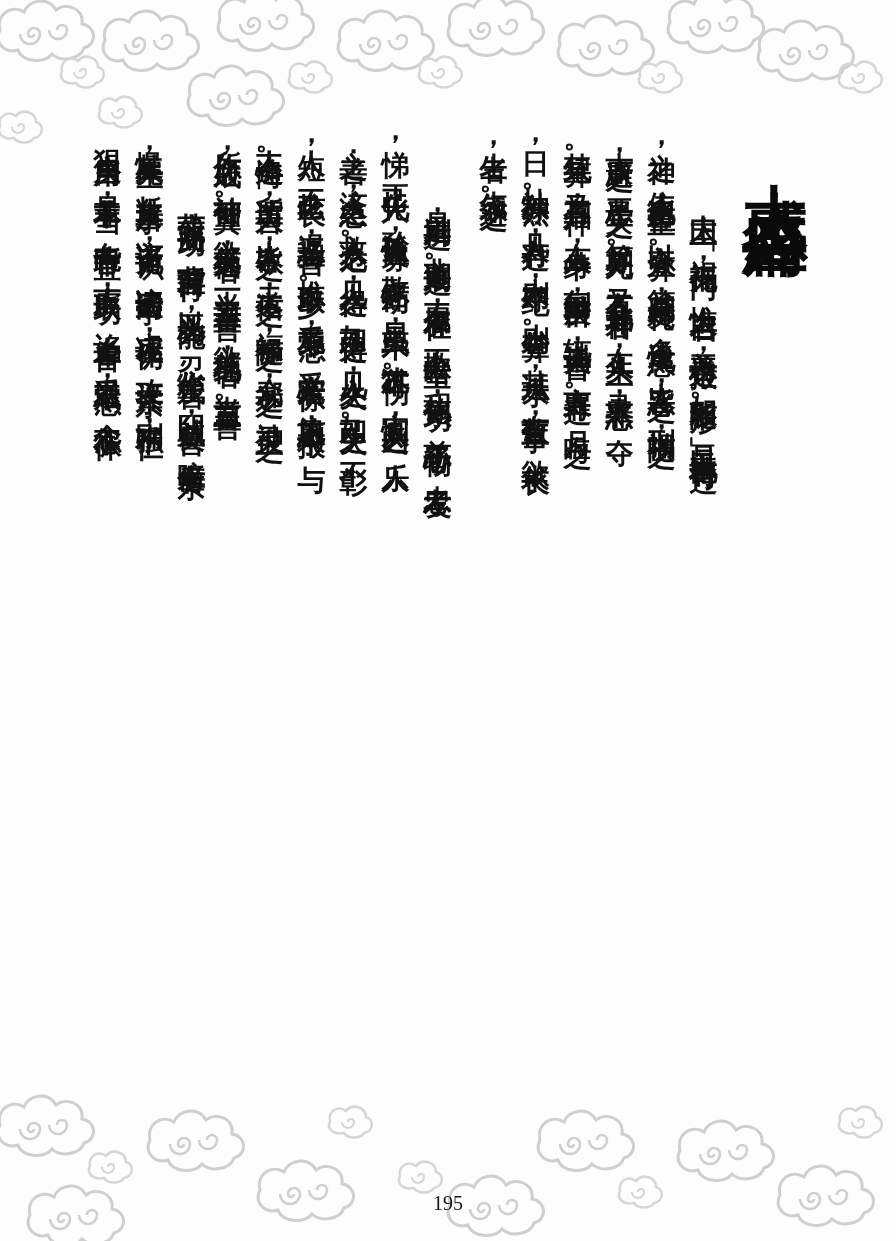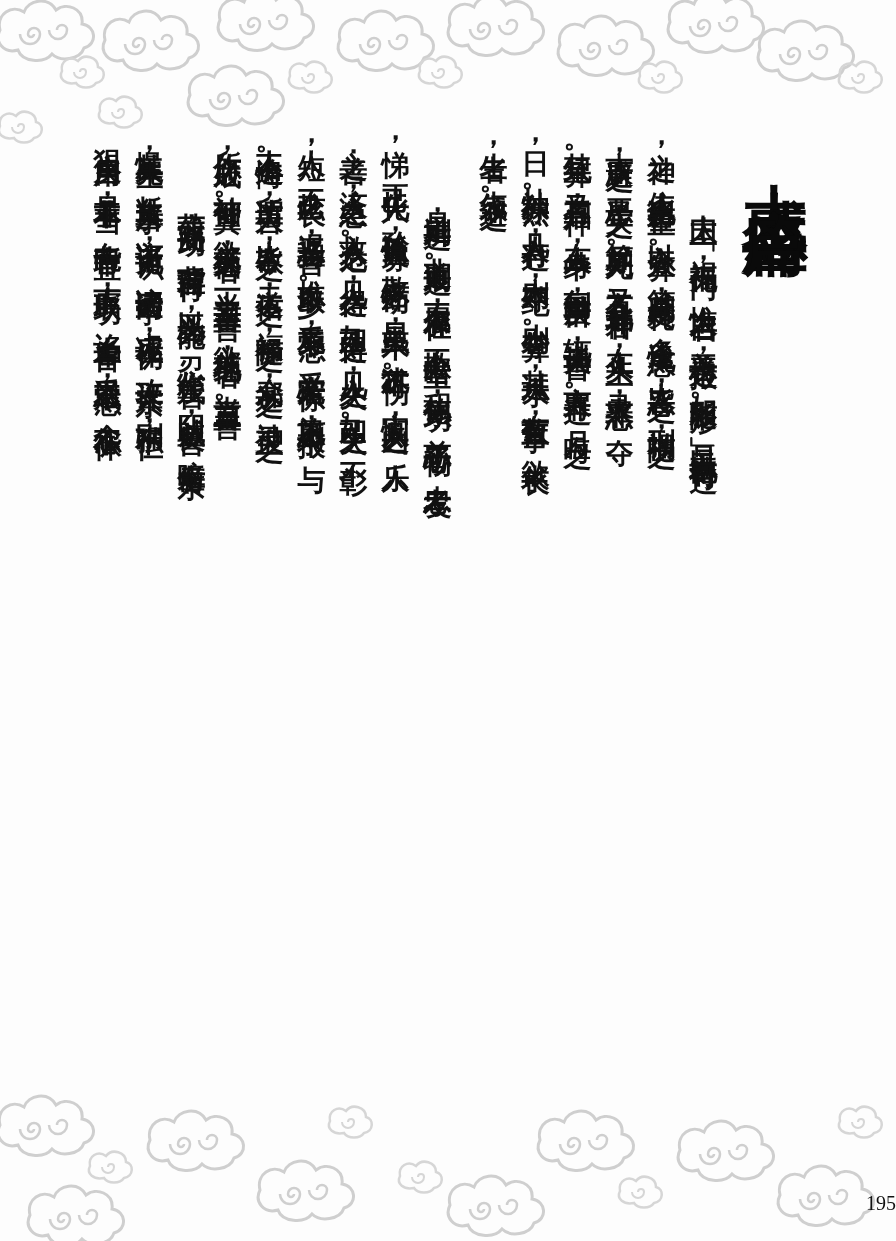--- a/index.html
+++ b/index.html
@@ -44,7 +44,7 @@
     .page-number {
       position: absolute;
       left: 0; right: 0; top: 1192px;
-      text-align: right;
+      text-align: center;
       font-family: "Liberation Serif", serif;
       font-size: 20px;
       color: #111;

